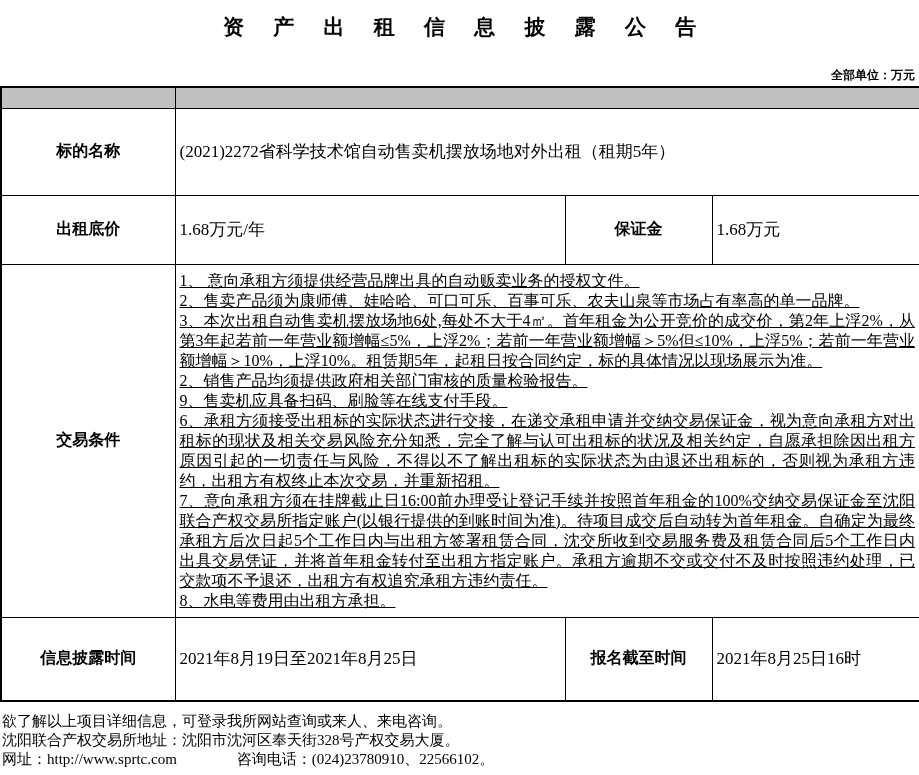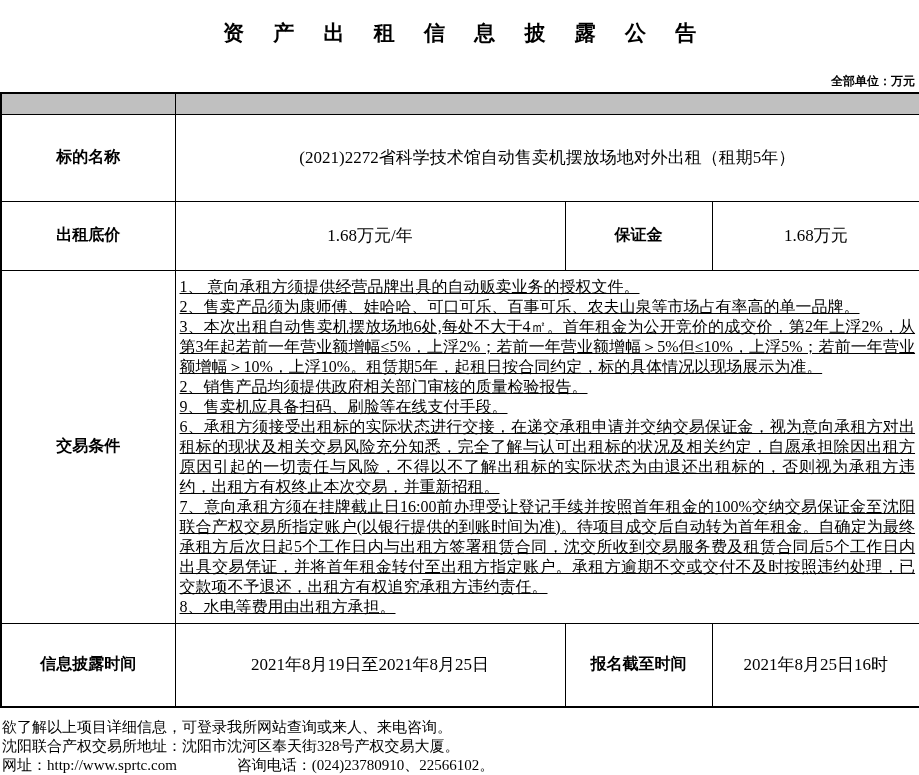--- a/index.html
+++ b/index.html
@@ -15,7 +15,7 @@
 
   .title {
     margin: 0;
-    padding-top: 19px;
+    padding-top: 13px;
     text-align: center;
     font-size: 21px;
     font-weight: bold;

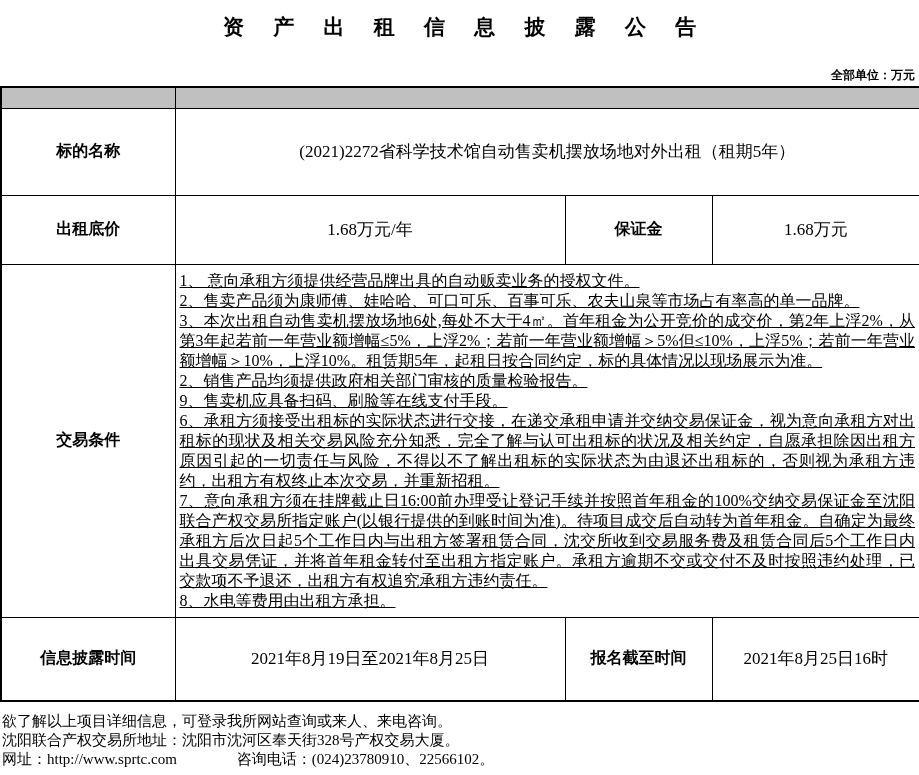--- a/index.html
+++ b/index.html
@@ -60,7 +60,7 @@
     font-size: 16px;
   }
   td.value-cell {
-    text-align: center;
+    text-align: left;
     font-size: 17px;
   }
   td.cond-cell {

